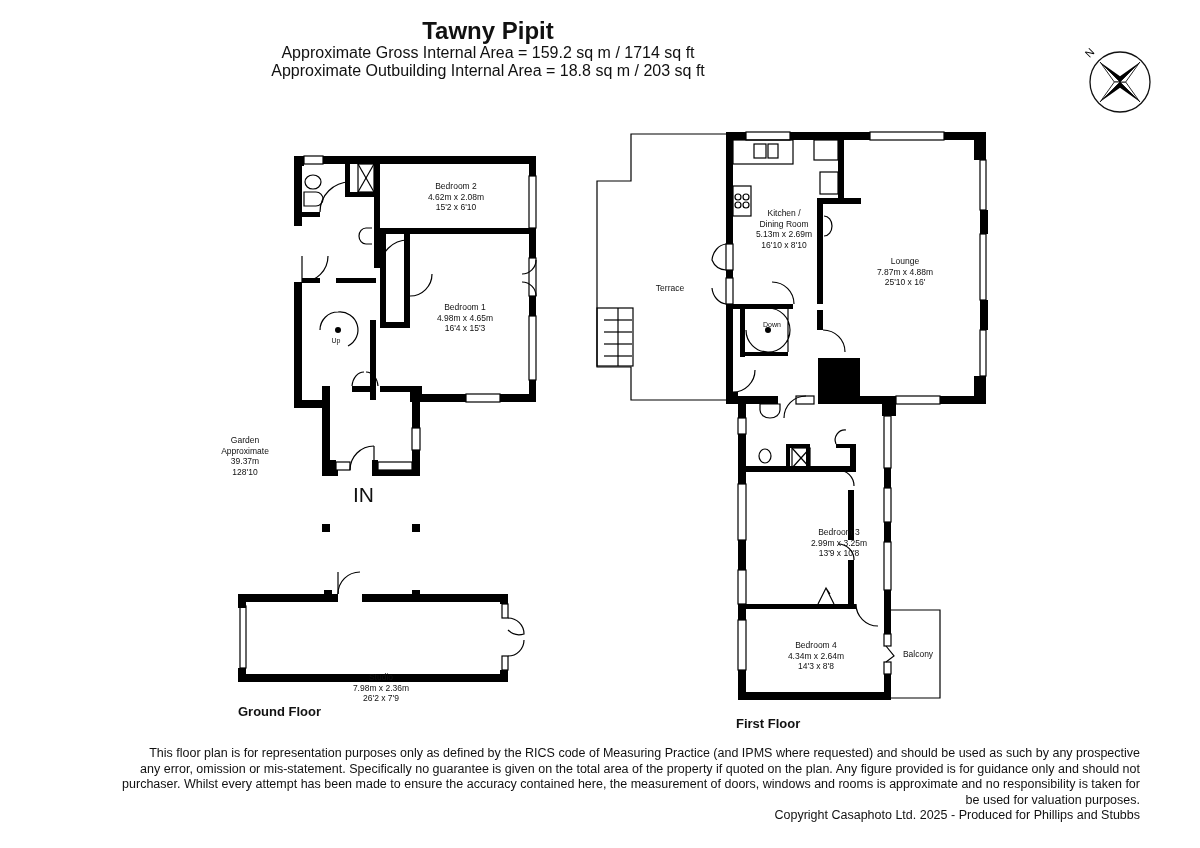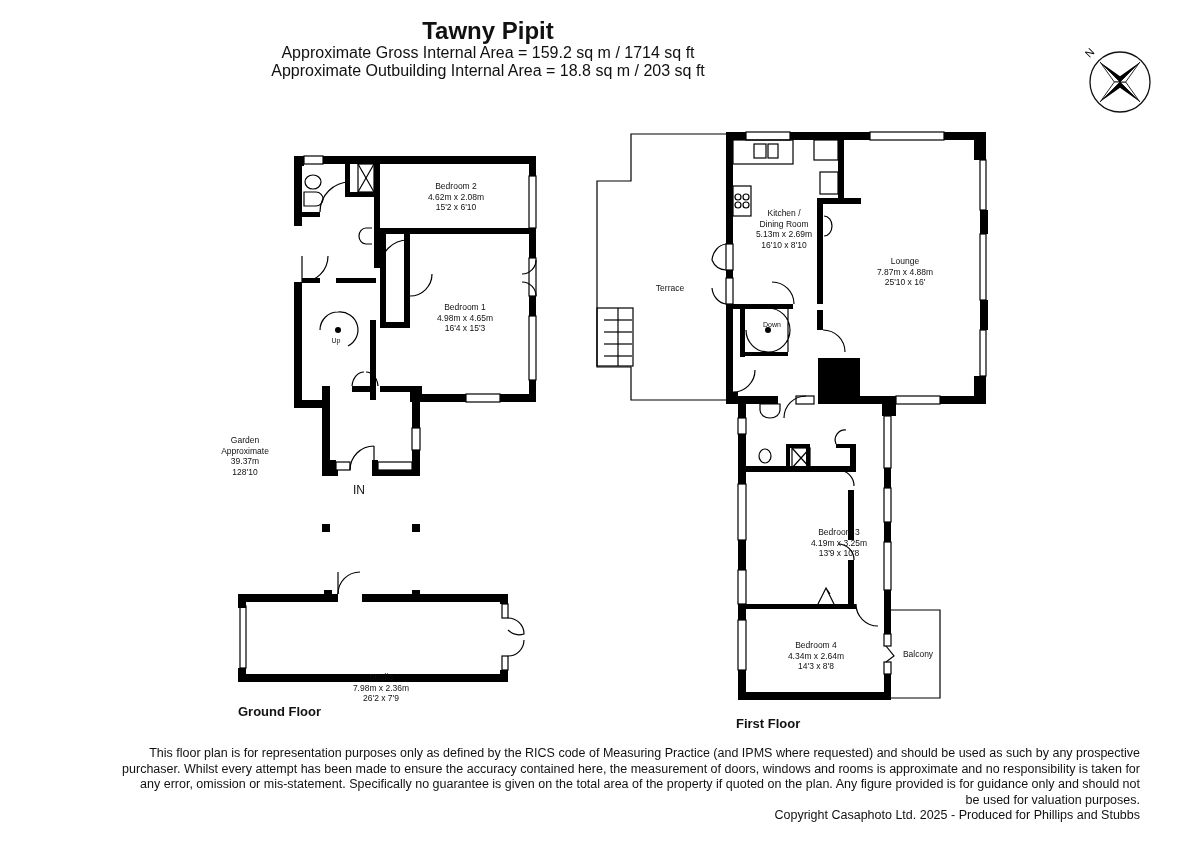--- a/index.html
+++ b/index.html
@@ -10,7 +10,7 @@
   #plan { position:absolute; left:0; top:0; width:1200px; height:848px; }
   .room-label { position:absolute; font-size:8.5px; line-height:10.5px; text-align:center; white-space:nowrap; transform:translateX(-50%); }
   .floor-label { position:absolute; font-size:13px; font-weight:bold; }
-  .in-label { position:absolute; font-size:12px;text-align:center; }
+  .in-label { position:absolute; font-size:21px;text-align:center; }
   .footer { position:absolute; left:60px; top:746px; width:1080px; text-align:right; font-size:12.5px; line-height:15.5px; }
   .compass { position:absolute; left:1076px; top:40px; width:80px; height:80px; }
 </style>

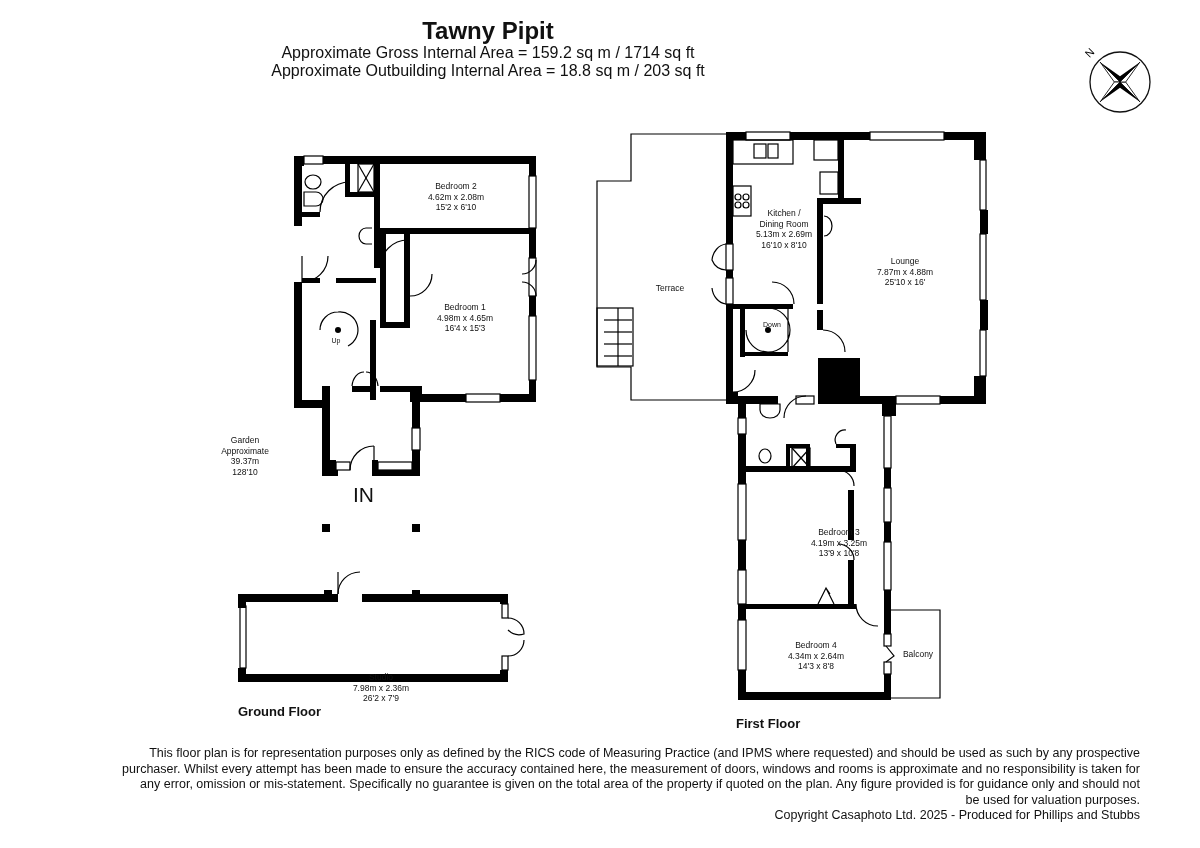--- a/index.html
+++ b/index.html
@@ -290,7 +290,7 @@
 <div class="room-label" style="left:772px; top:320px; font-size:7px;">Down</div>
 <div class="room-label" style="left:839px; top:527px;">
   <div>Bedroom 3</div>
-  <div>4.19m x 3.25m</div>
+  <div>2.99m x 3.25m</div>
   <div>13'9 x 10'8</div>
 </div>
 <div class="room-label" style="left:816px; top:640px;">

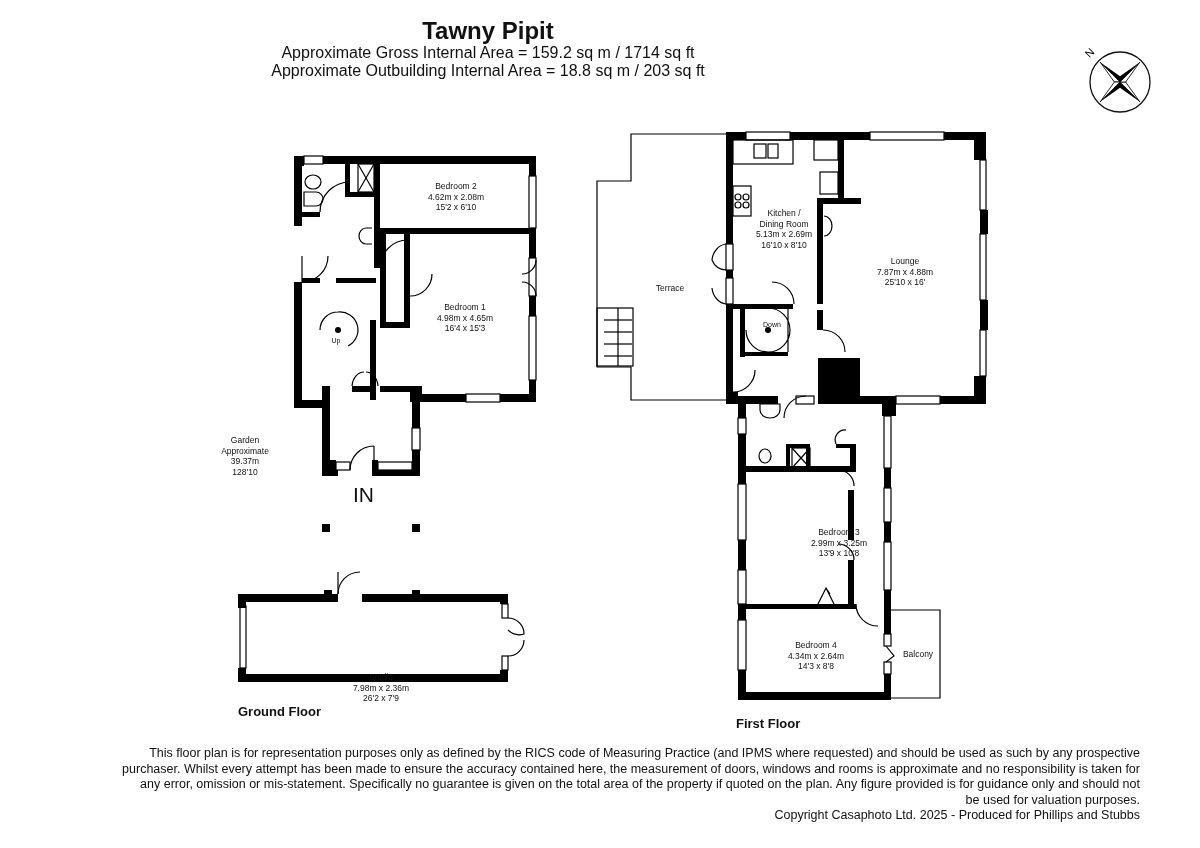--- a/index.html
+++ b/index.html
@@ -303,8 +303,8 @@
 
 <div class="footer">
   <div>This floor plan is for representation purposes only as defined by the RICS code of Measuring Practice (and IPMS where requested) and should be used as such by any prospective</div>
+  <div>any error, omission or mis-statement. Specifically no guarantee is given on the total area of the property if quoted on the plan. Any figure provided is for guidance only and should not</div>
   <div>purchaser. Whilst every attempt has been made to ensure the accuracy contained here, the measurement of doors, windows and rooms is approximate and no responsibility is taken for</div>
-  <div>any error, omission or mis-statement. Specifically no guarantee is given on the total area of the property if quoted on the plan. Any figure provided is for guidance only and should not</div>
   <div>be used for valuation purposes.</div>
   <div>Copyright Casaphoto Ltd. 2025 - Produced for Phillips and Stubbs</div>
 </div>

